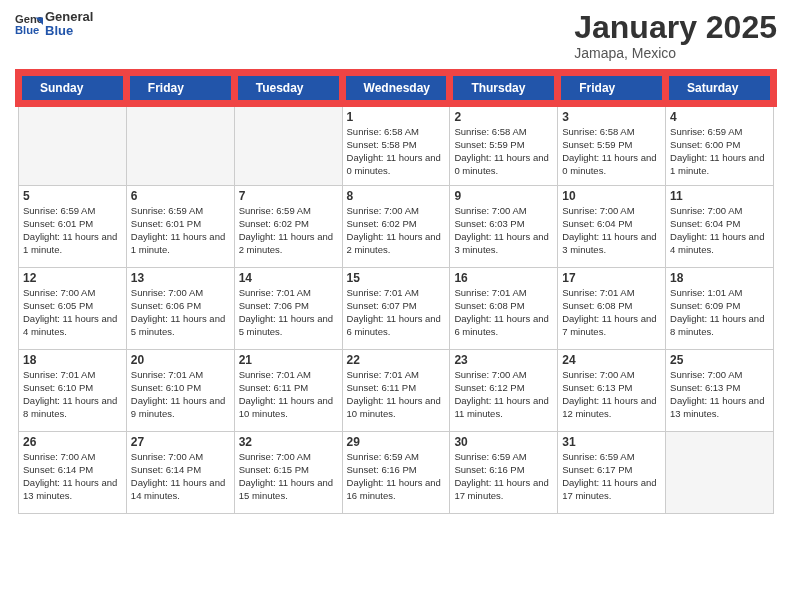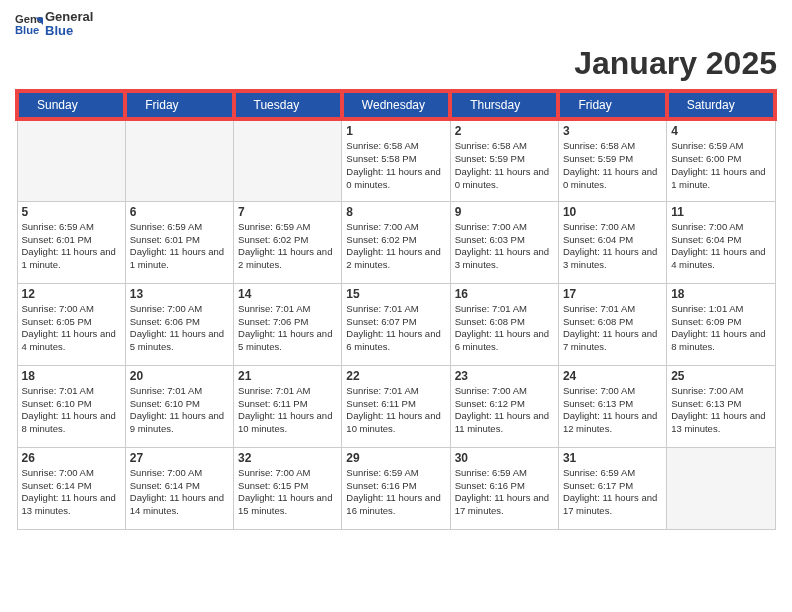--- a/index.html
+++ b/index.html
@@ -33,7 +33,6 @@
     }
     .title-section {
       text-align: left;
-      margin-top: 36px;
     }
     .month-title {
       font-size: 32px;

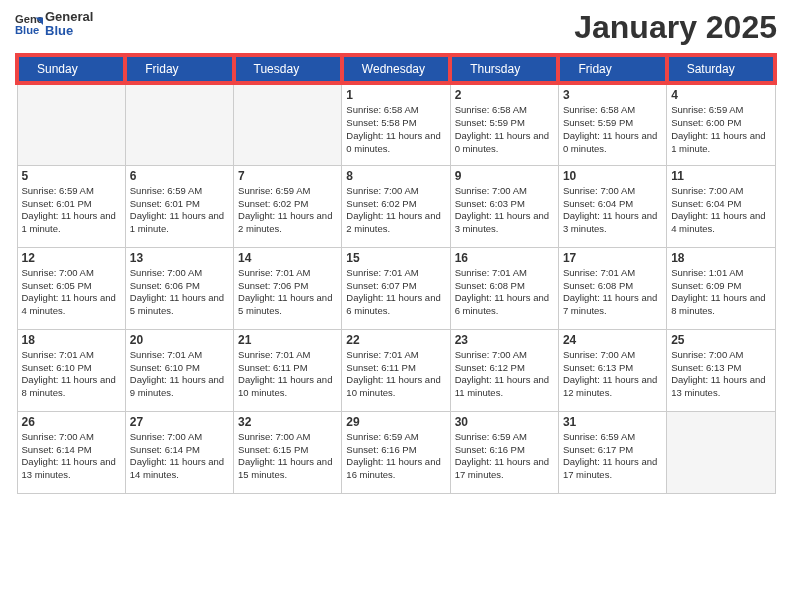--- a/index.html
+++ b/index.html
@@ -100,6 +100,7 @@
     </div>
     <div class="title-section">
       <div class="month-title">January 2025</div>
+      <div class="location">Jamapa, Mexico</div>
     </div>
   </div>
 

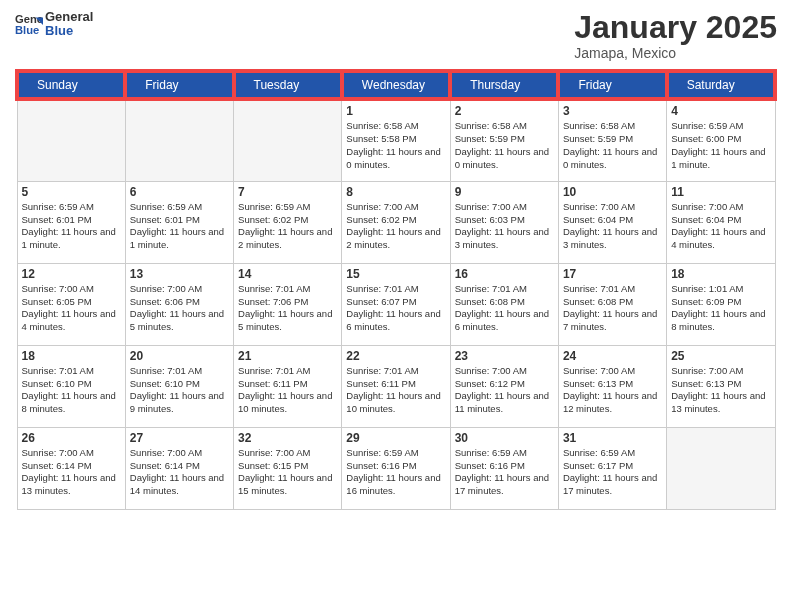--- a/index.html
+++ b/index.html
@@ -54,9 +54,9 @@
       color: #fff;
       padding: 5px 18px;
       font-size: 12px;
-      font-weight: normal;
+      font-weight: bold;
       text-align: left;
-      border: 4px solid #ef4444;
+      border: 7px solid #ef4444;
     }
     .calendar td {
       border: 1px solid #ccc;

